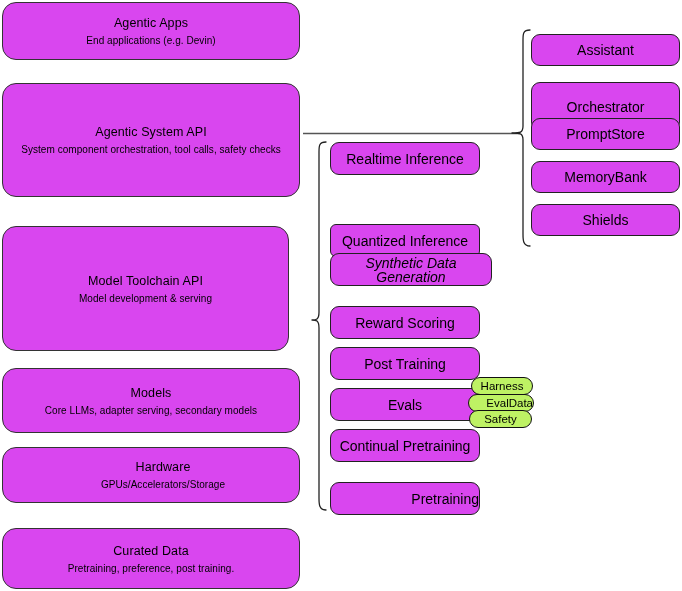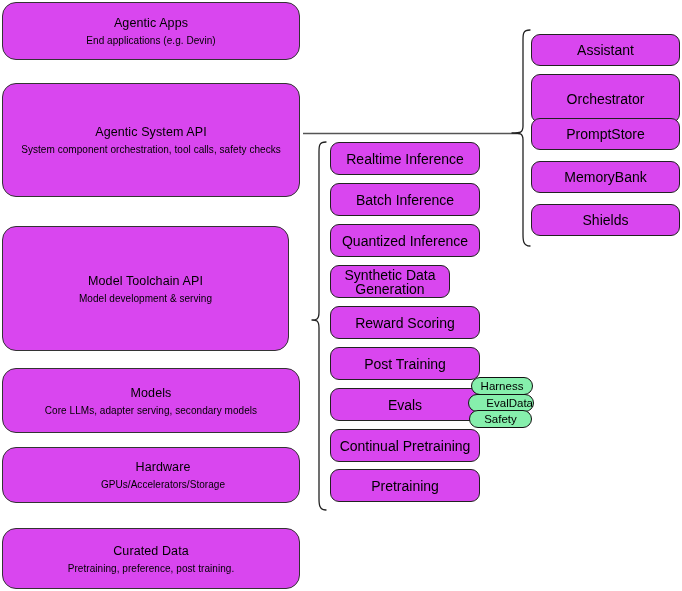--- a/index.html
+++ b/index.html
@@ -179,7 +179,7 @@
   <div class="box right-box" style="left:531px; top:34px; width:149px; height:32px;">
     <div class="item-label">Assistant</div>
   </div>
-  <div class="box right-box" style="left:531px; top:74px; width:149px; height:49px;">
+  <div class="box right-box" style="left:531px; top:82px; width:149px; height:49px;">
     <div class="item-label">Orchestrator</div>
   </div>
   <div class="box right-box" style="left:531px; top:118px; width:149px; height:32px;">

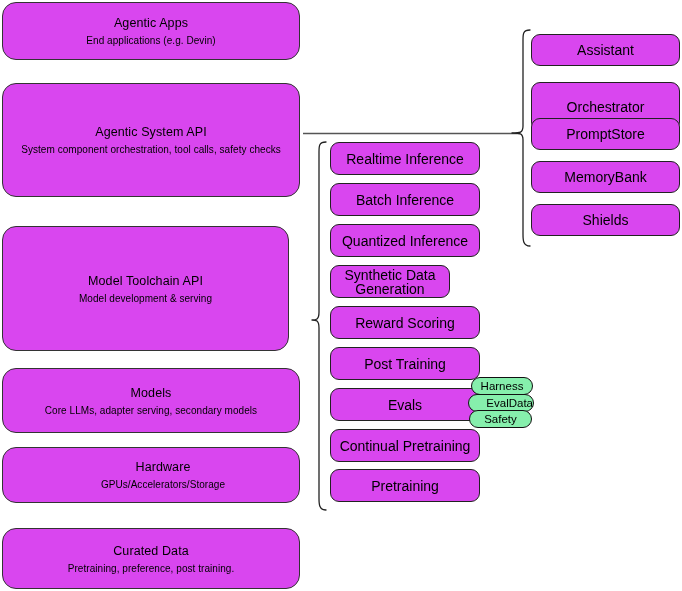--- a/index.html
+++ b/index.html
@@ -141,9 +141,6 @@
   <div class="box mid-box" style="left:330px; top:142px; width:150px; height:33px;">
     <div class="item-label">Realtime Inference</div>
   </div>
-  <div class="box mid-box" style="left:330px; top:183px; width:150px; height:33px;">
-    <div class="item-label">Batch Inference</div>
-  </div>
   <div class="box mid-box" style="left:330px; top:224px; width:150px; height:33px;">
     <div class="item-label">Quantized Inference</div>
   </div>

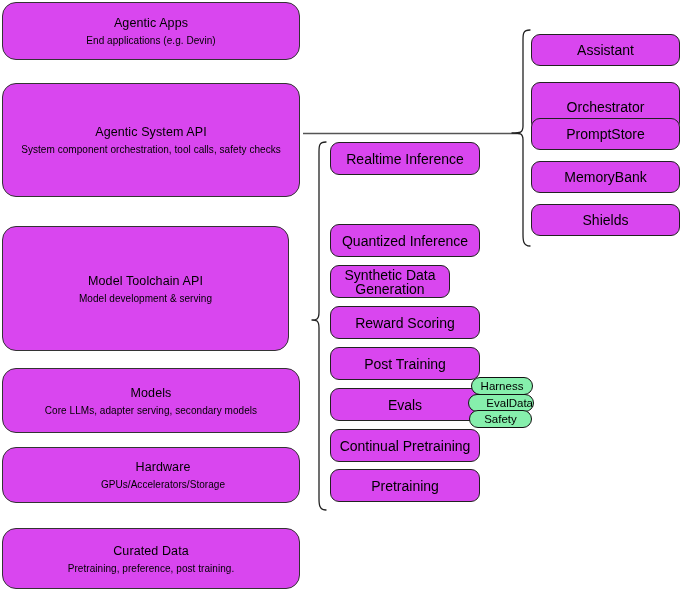--- a/index.html
+++ b/index.html
@@ -141,7 +141,7 @@
   <div class="box mid-box" style="left:330px; top:142px; width:150px; height:33px;">
     <div class="item-label">Realtime Inference</div>
   </div>
-  <div class="box mid-box" style="left:330px; top:224px; width:150px; height:33px;">
+  <div class="box mid-box" style="left:330px; top:224px; width:150px; height:33px;border-radius:6px;">
     <div class="item-label">Quantized Inference</div>
   </div>
   <div class="box mid-box" style="left:330px; top:265px; width:120px; height:33px;">

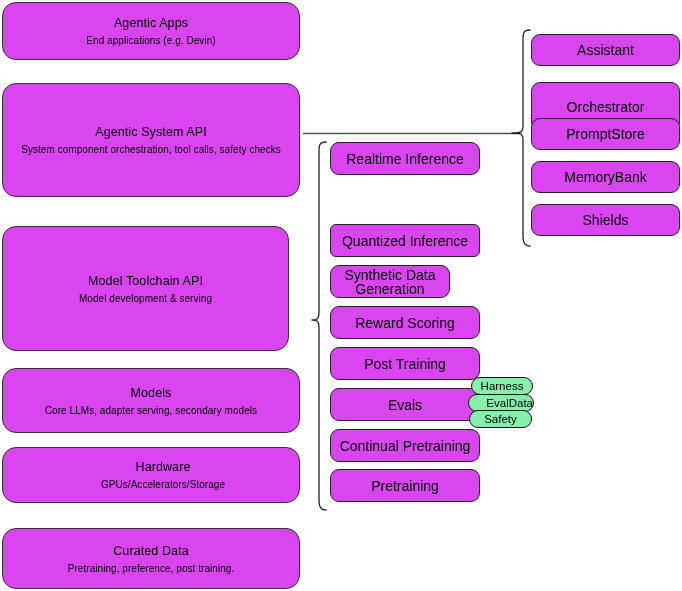--- a/index.html
+++ b/index.html
@@ -144,7 +144,7 @@
   <div class="box mid-box" style="left:330px; top:224px; width:150px; height:33px;border-radius:6px;">
     <div class="item-label">Quantized Inference</div>
   </div>
-  <div class="box mid-box" style="left:330px; top:265px; width:120px; height:33px;">
+  <div class="box mid-box" style="left:330px; top:253px; width:162px; height:33px;font-style:italic;">
     <div class="item-label">Synthetic Data Generation</div>
   </div>
   <div class="box mid-box" style="left:330px; top:306px; width:150px; height:33px;">

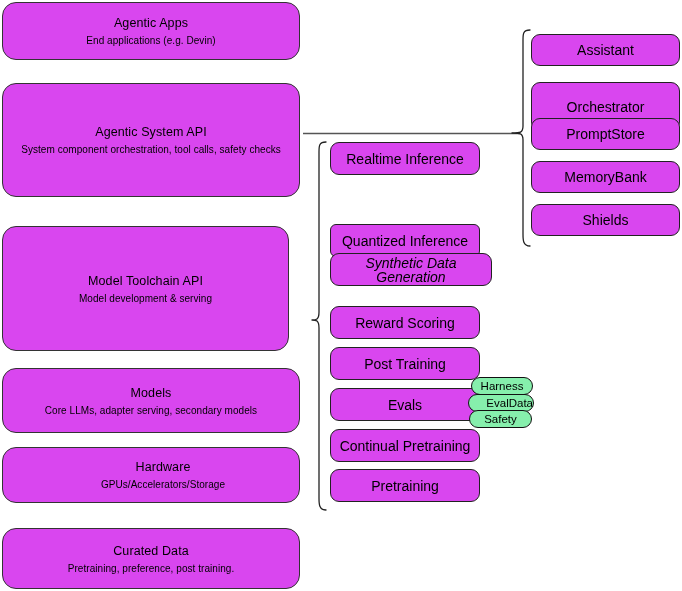--- a/index.html
+++ b/index.html
@@ -63,7 +63,7 @@
     box-sizing: border-box;
     border: 1.3px solid #111111;
     border-radius: 999px;
-    background: #86efac;
+    background: #bef264;
     display: flex;
     align-items: center;
     justify-content: center;

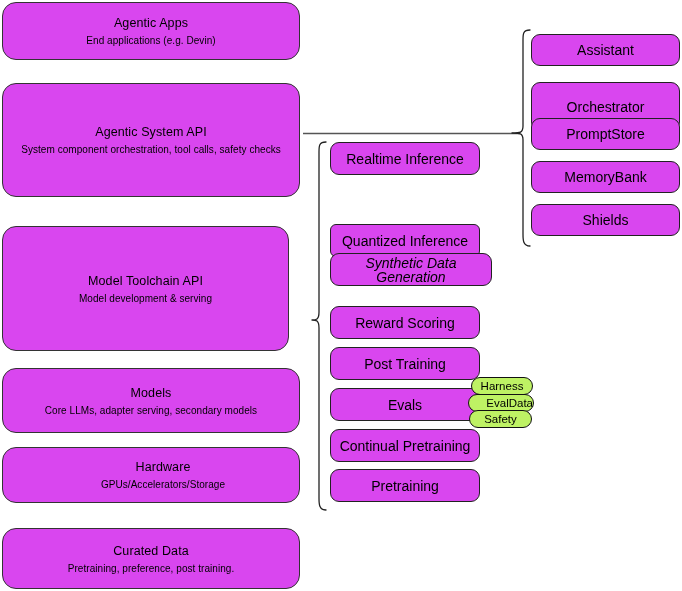--- a/index.html
+++ b/index.html
@@ -159,7 +159,7 @@
   <div class="box mid-box" style="left:330px; top:429px; width:150px; height:33px;">
     <div class="item-label">Continual Pretraining</div>
   </div>
-  <div class="box mid-box" style="left:330px; top:469px; width:150px; height:33px;">
+  <div class="box mid-box" style="left:330px; top:482px; width:150px; height:33px;align-items:flex-end;">
     <div class="item-label">Pretraining</div>
   </div>
 

